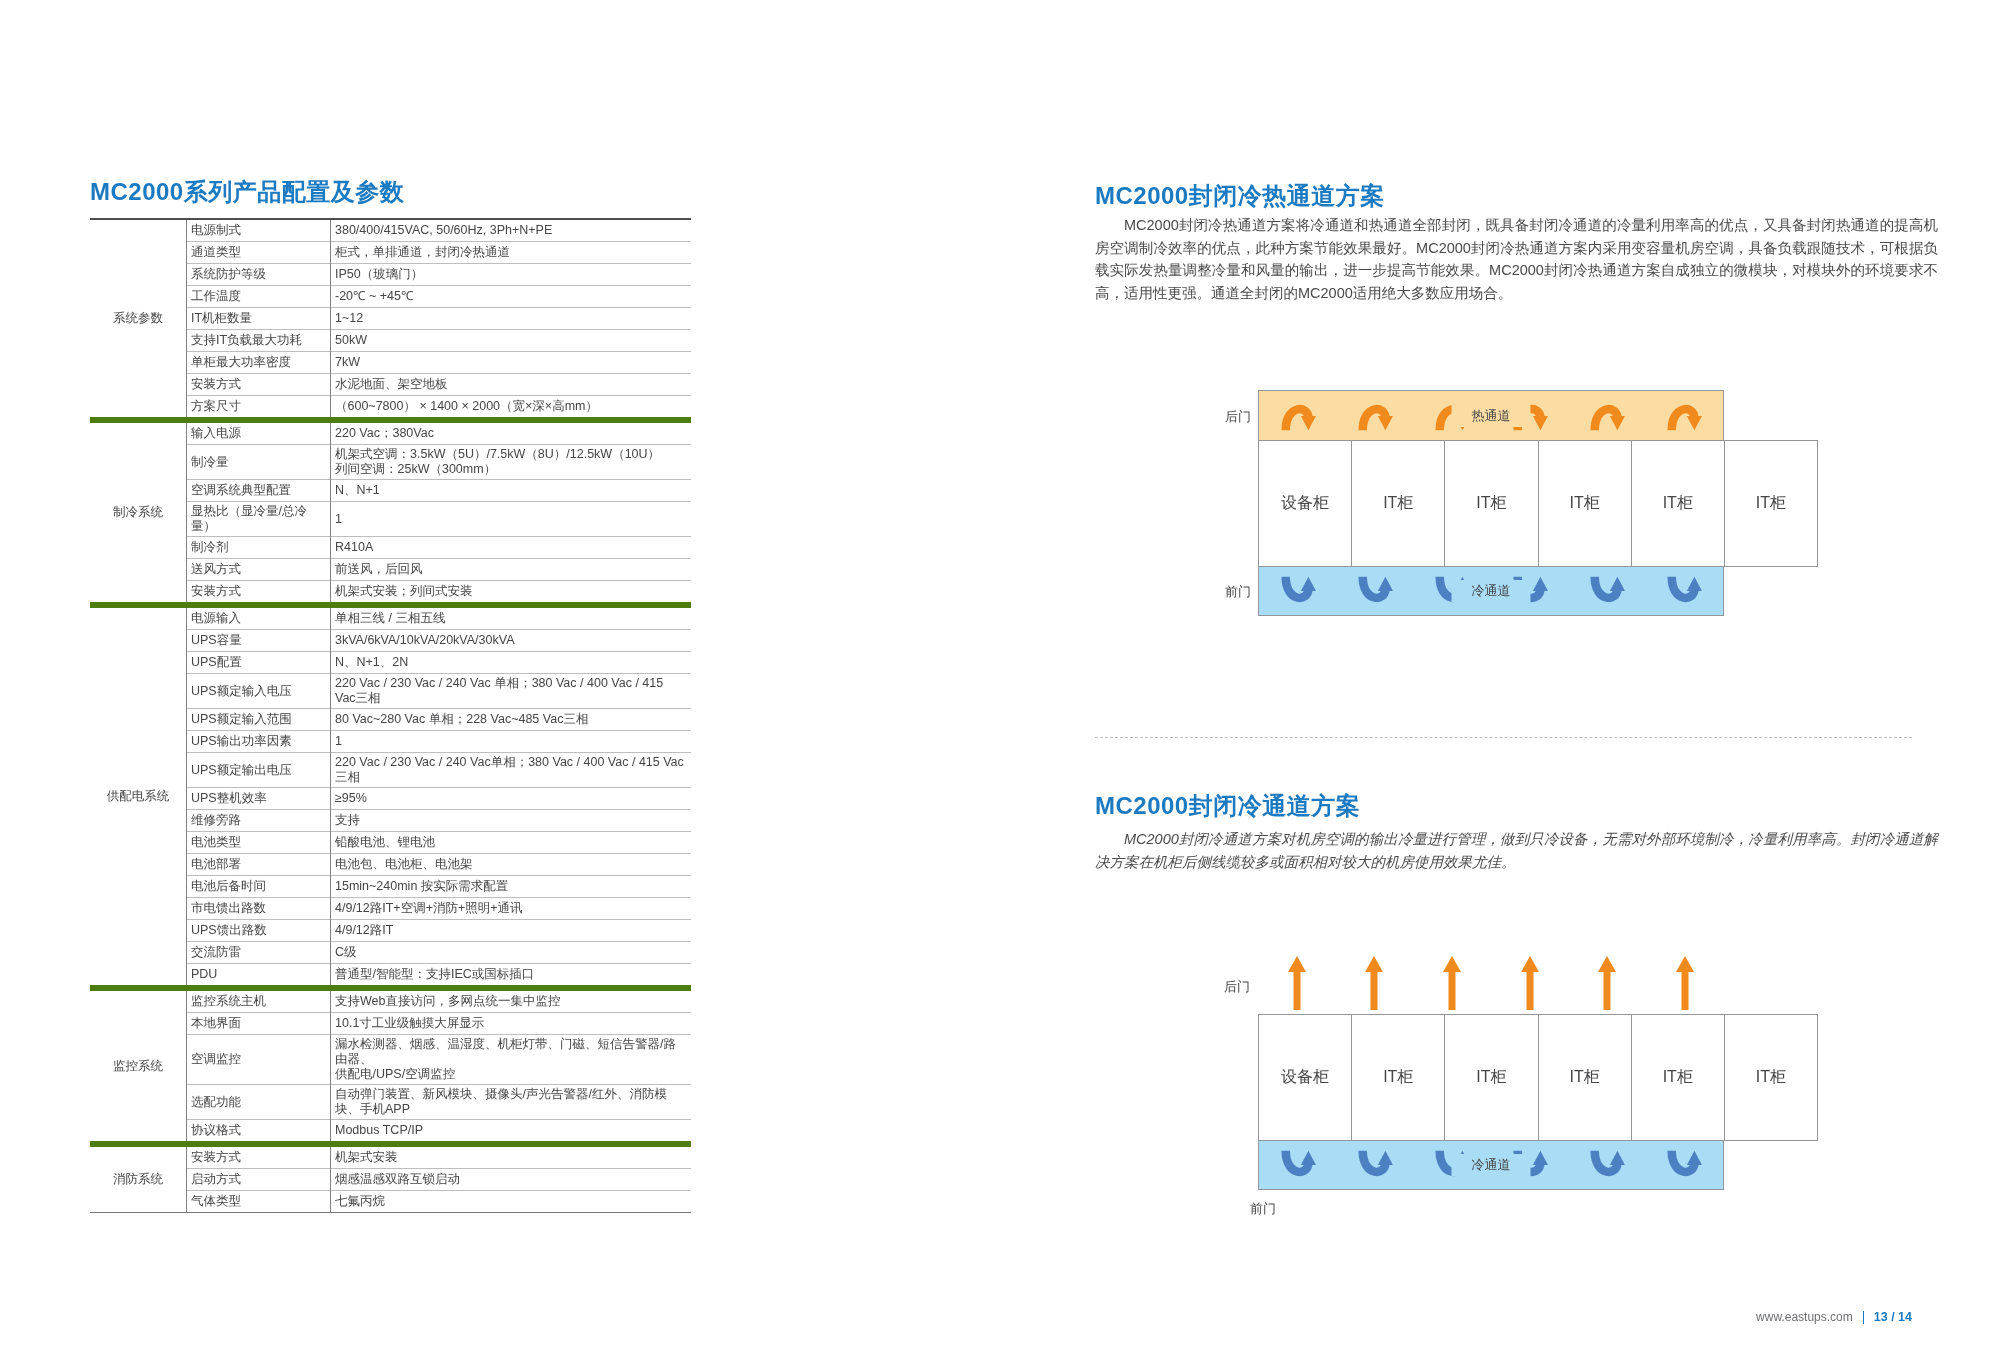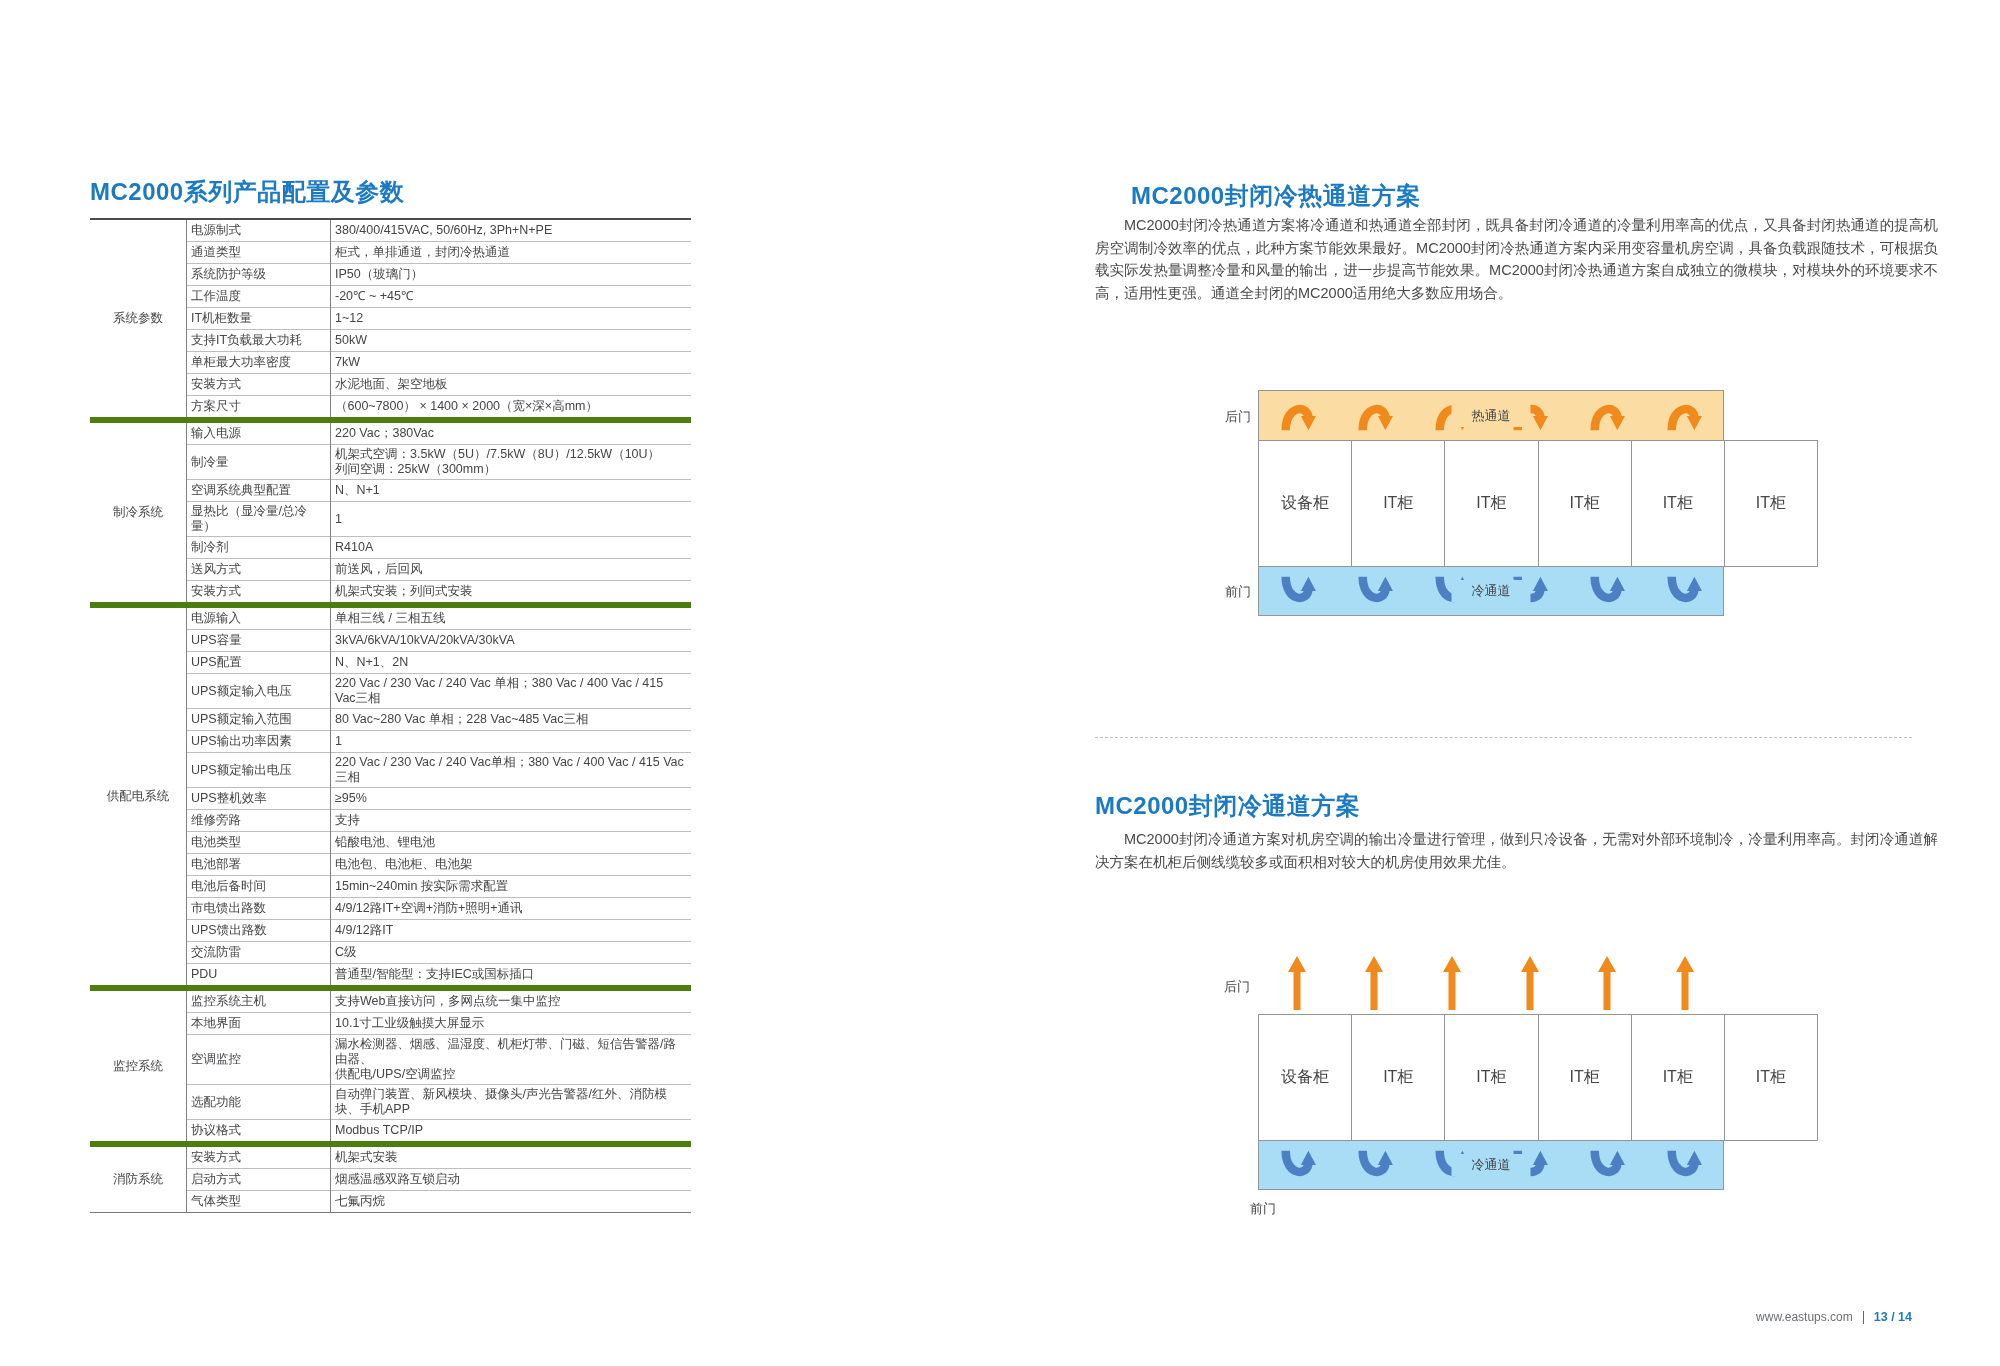--- a/index.html
+++ b/index.html
@@ -231,7 +231,7 @@
       </tbody>
   </table>
 
-  <div class="abs sec-title" style="left:1131px;top:180px;">MC2000封闭冷热通道方案</div>
+  <div class="abs sec-title" style="left:1095px;top:180px;">MC2000封闭冷热通道方案</div>
   <div class="abs para" style="left:1095px;top:214px;width:843px;">MC2000封闭冷热通道方案将冷通道和热通道全部封闭，既具备封闭冷通道的冷量利用率高的优点，又具备封闭热通道的提高机房空调制冷效率的优点，此种方案节能效果最好。MC2000封闭冷热通道方案内采用变容量机房空调，具备负载跟随技术，可根据负载实际发热量调整冷量和风量的输出，进一步提高节能效果。MC2000封闭冷热通道方案自成独立的微模块，对模块外的环境要求不高，适用性更强。通道全封闭的MC2000适用绝大多数应用场合。</div>
 
   <div class="diagram" style="left:1258px;top:390px;">

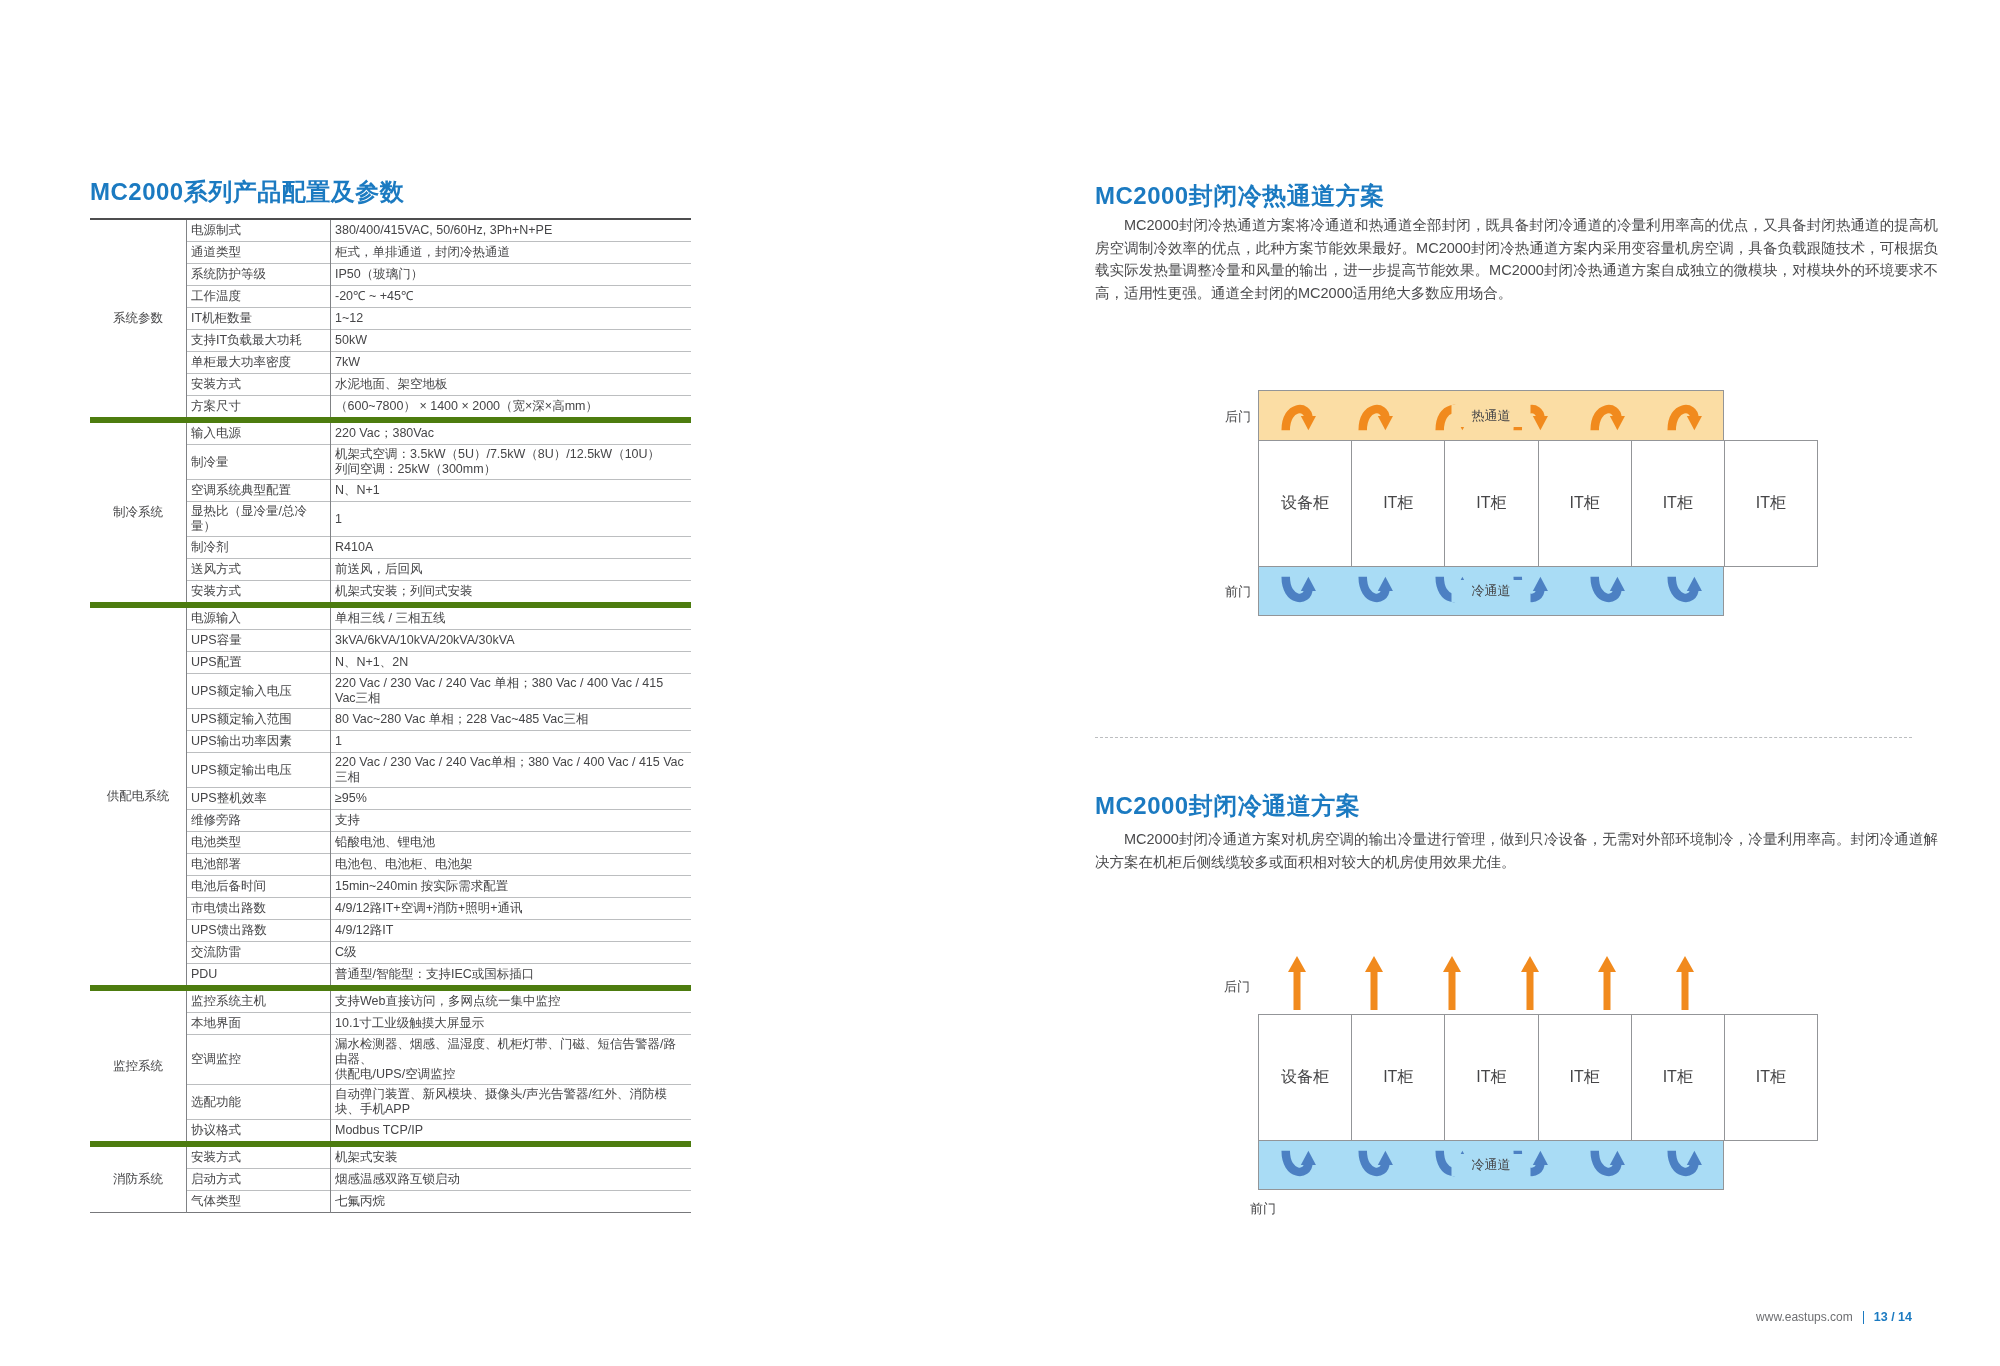--- a/index.html
+++ b/index.html
@@ -318,7 +318,7 @@
   <div class="abs dashed-divider" style="left:1095px;top:737px;width:817px;"></div>
 
   <div class="abs sec-title" style="left:1095px;top:790px;">MC2000封闭冷通道方案</div>
-  <div class="abs para" style="left:1095px;top:828px;width:843px;">MC2000封闭冷通道方案对机房空调的输出冷量进行管理，做到只冷设备，无需对外部环境制冷，冷量利用率高。封闭冷通道解决方案在机柜后侧线缆较多或面积相对较大的机房使用效果尤佳。</div>
+  <div class="abs para" style="left:1095px;top:828px;width:843px;font-style:italic;">MC2000封闭冷通道方案对机房空调的输出冷量进行管理，做到只冷设备，无需对外部环境制冷，冷量利用率高。封闭冷通道解决方案在机柜后侧线缆较多或面积相对较大的机房使用效果尤佳。</div>
 
   <div class="diagram" style="left:1258px;top:956px;">
     <div class="uparrow-row">

